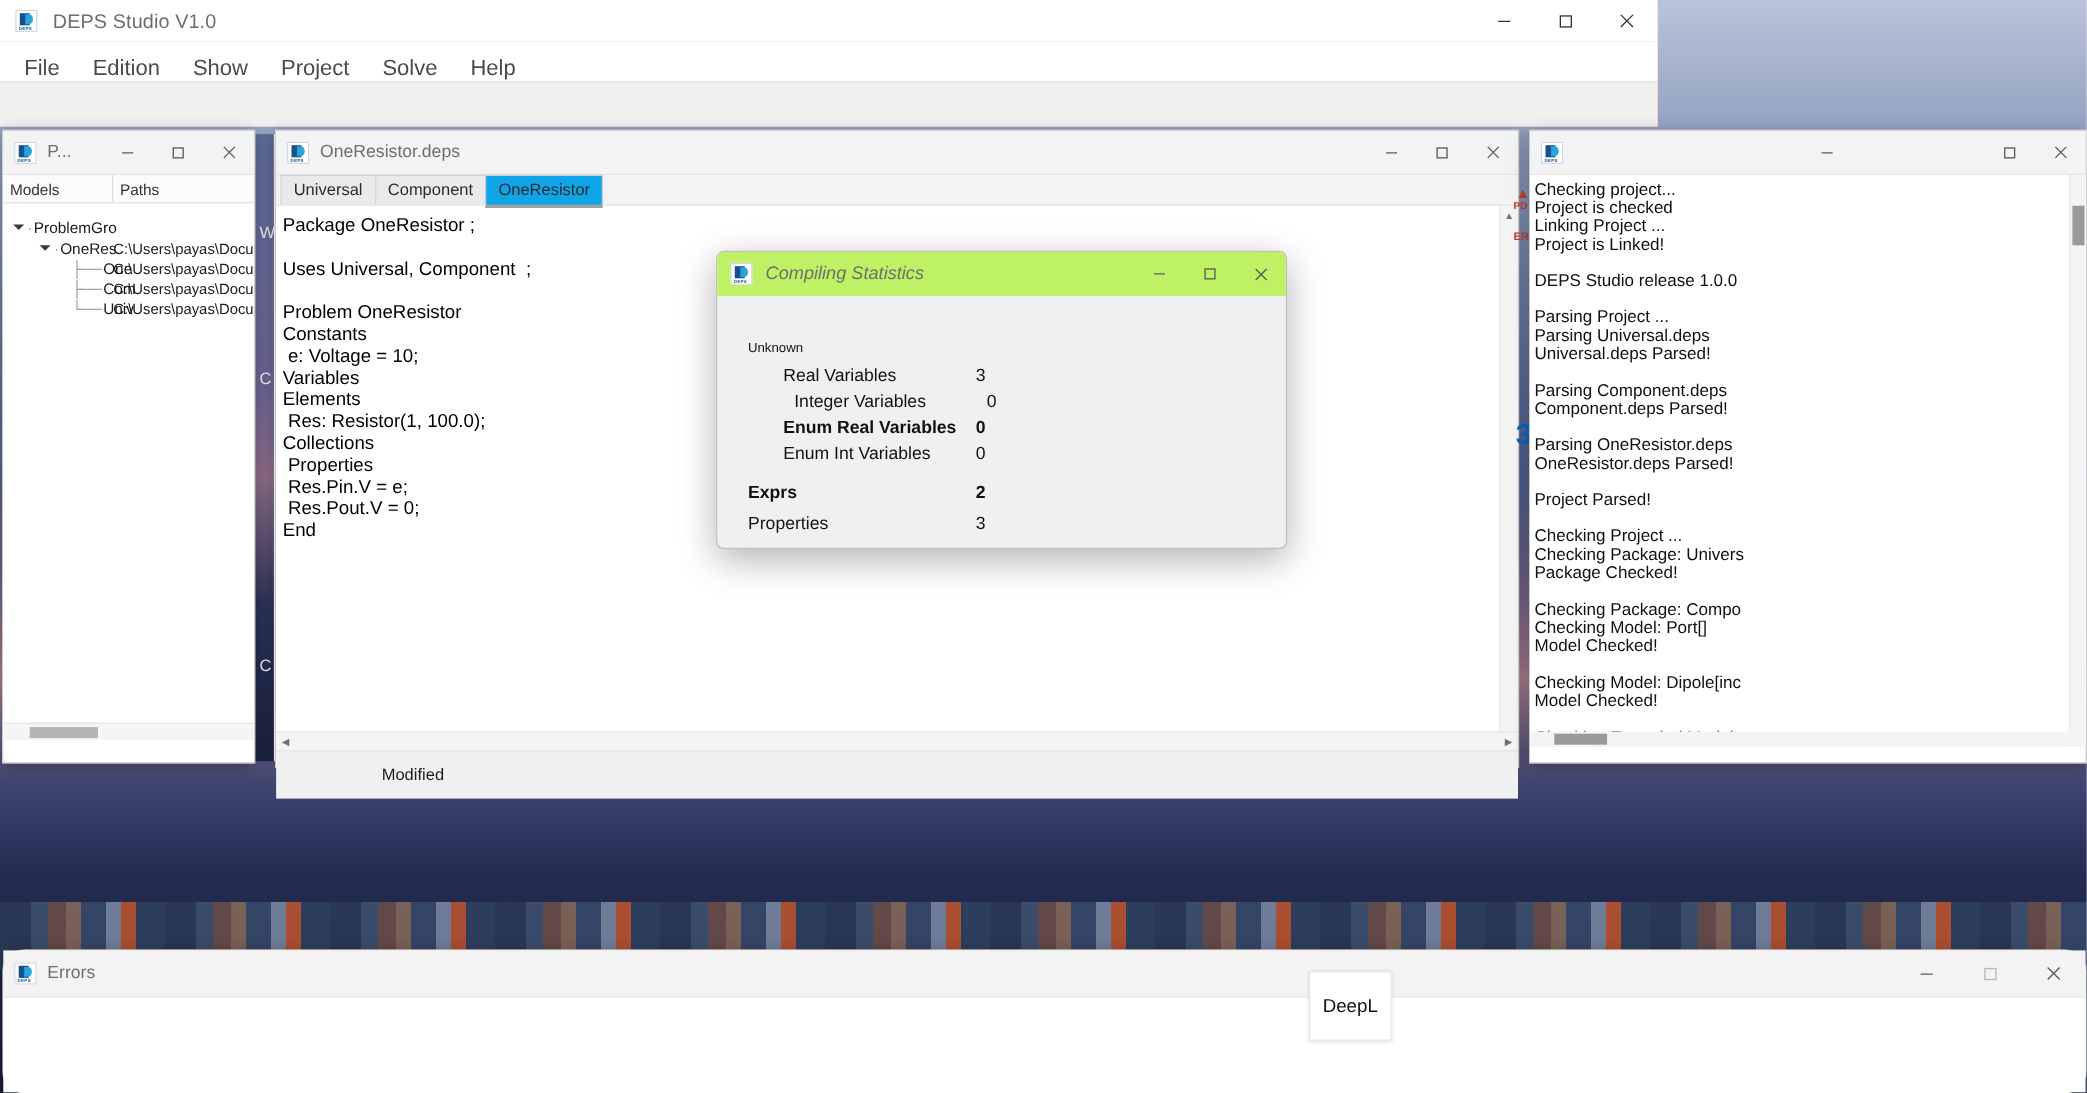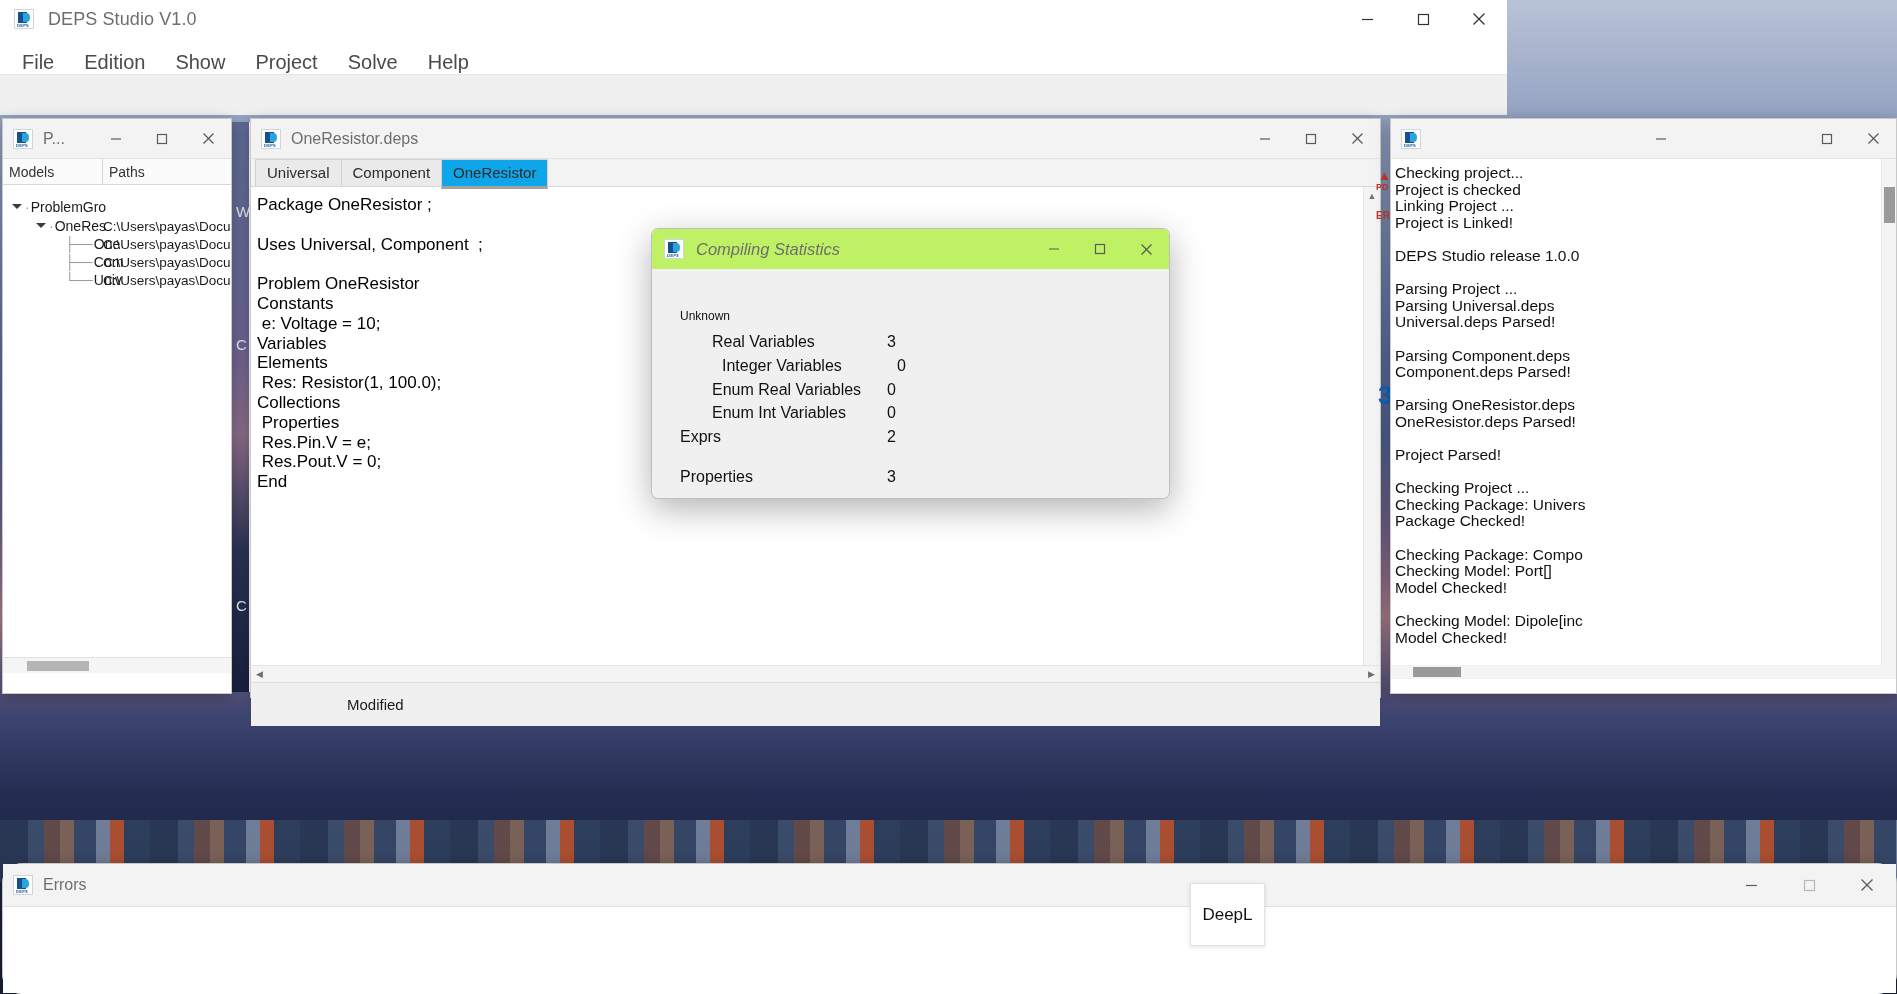--- a/index.html
+++ b/index.html
@@ -577,7 +577,7 @@
       <span class="name">Integer Variables</span>
       <span class="val">0</span>
     </div>
-    <div class="stat-row" style="left:60px; top:112px;">
+    <div class="stat-row" style="left:60px; top:112px;font-weight:bold;">
       <span class="name">Enum Real Variables</span>
       <span class="val">0</span>
     </div>

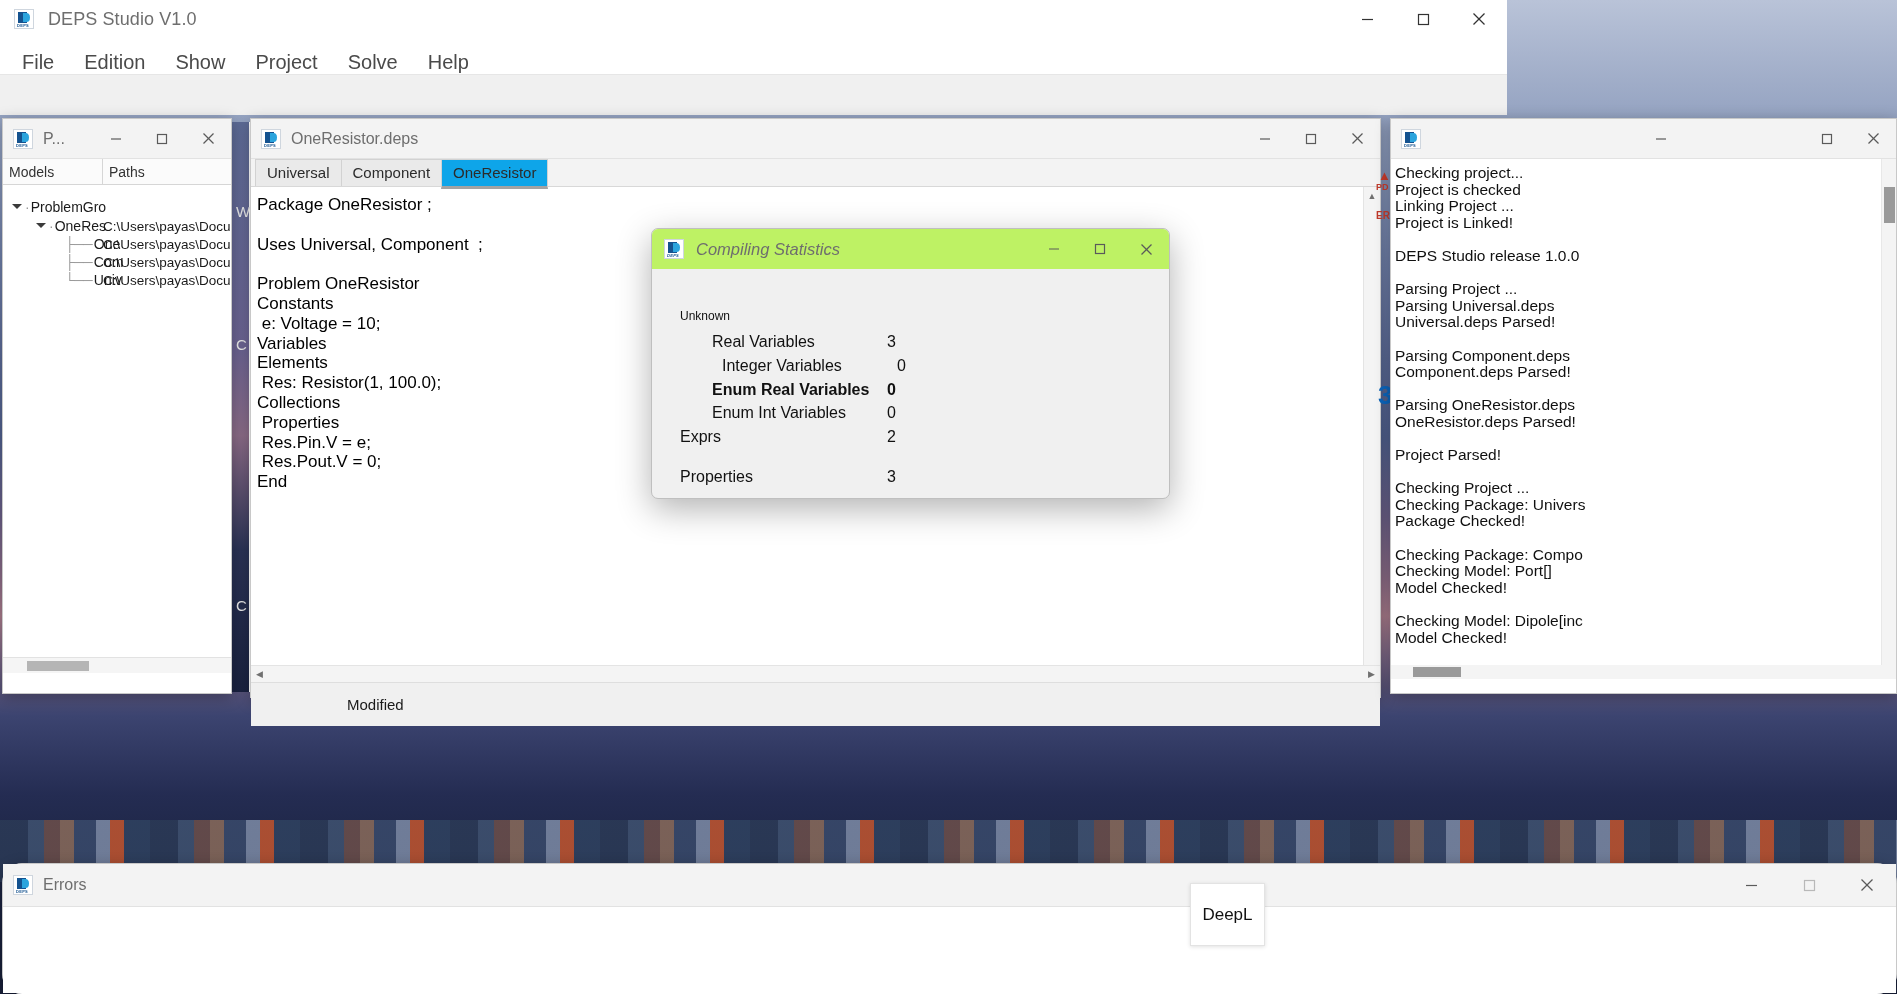--- a/index.html
+++ b/index.html
@@ -586,7 +586,7 @@
       <span class="val">0</span>
     </div>
 
-    <div class="stat-row" style="left:28px; top:159px;">
+    <div class="stat-row" style="left:28px; top:171px;font-weight:bold;">
       <span class="name" style="width:207px;">Exprs</span>
       <span class="val">2</span>
     </div>

